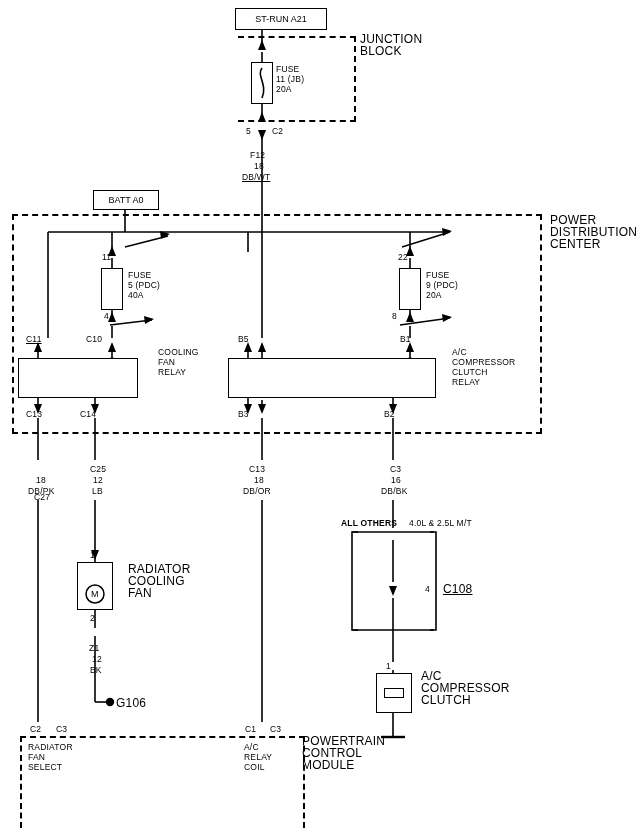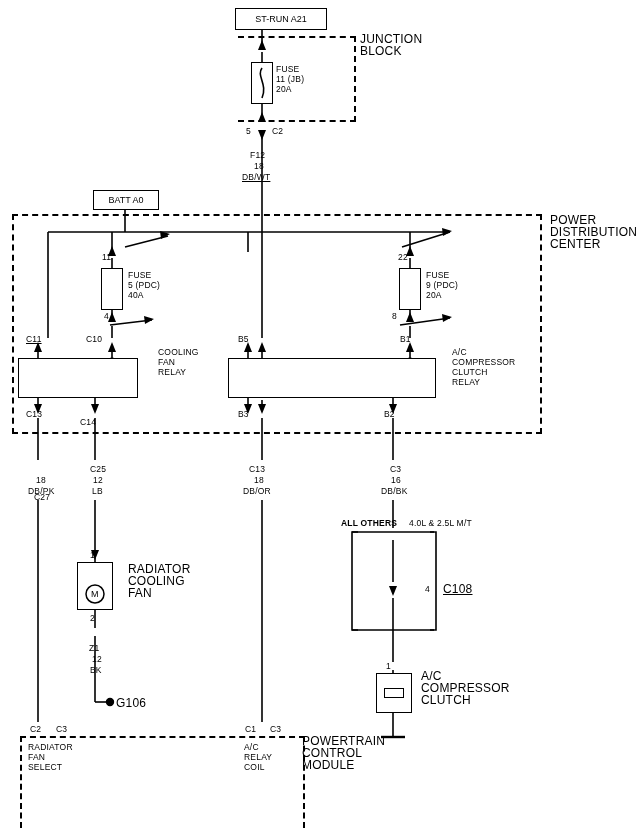--- a/index.html
+++ b/index.html
@@ -258,7 +258,7 @@
   <div class="lbl" style="left:26px; top:334px;text-decoration:underline;">C11</div>
   <div class="lbl" style="left:86px; top:334px;">C10</div>
   <div class="lbl" style="left:26px; top:409px;">C13</div>
-  <div class="lbl" style="left:80px; top:409px;margin-top:8px;">C14</div>
+  <div class="lbl" style="left:80px; top:409px;">C14</div>
   <div class="lbl" style="left:238px; top:334px;">B5</div>
   <div class="lbl" style="left:400px; top:334px;">B1</div>
   <div class="lbl" style="left:238px; top:409px;">B3</div>

